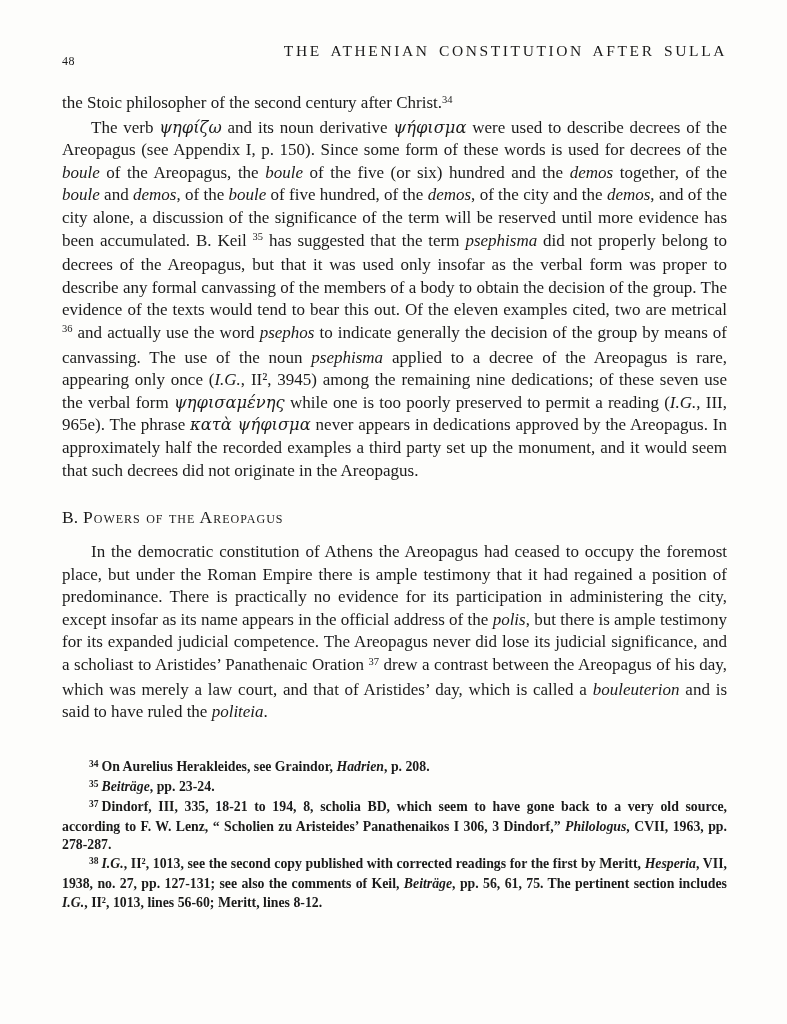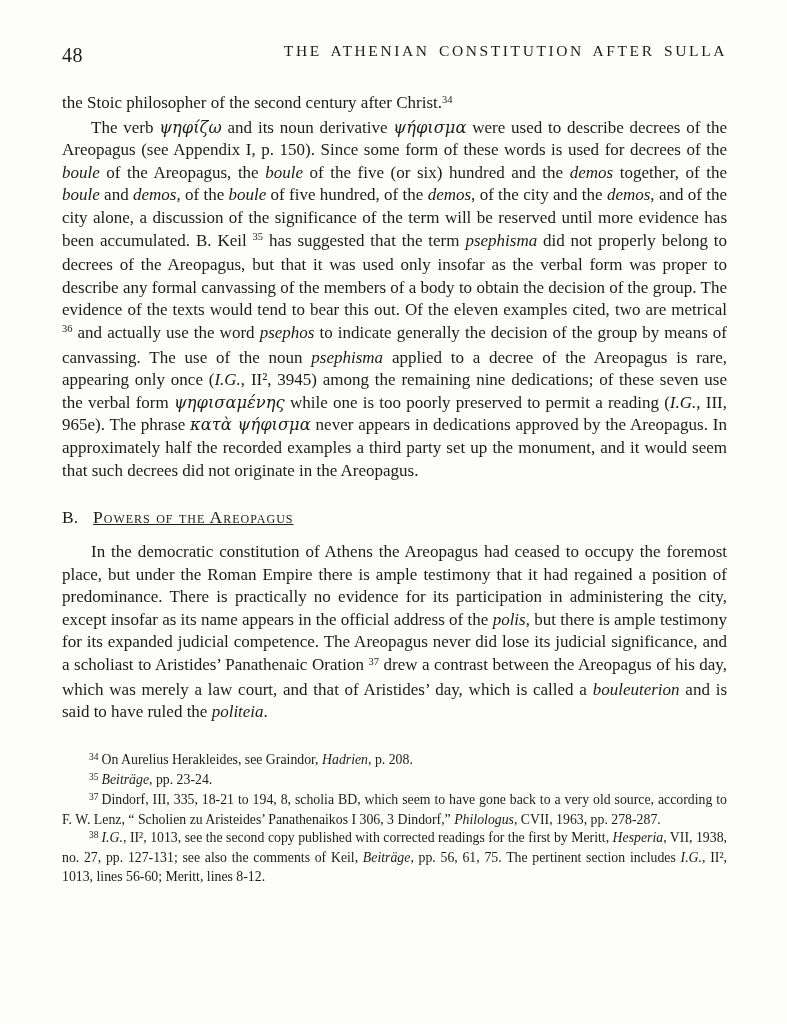--- a/index.html
+++ b/index.html
@@ -23,8 +23,8 @@
     margin-bottom: 26px;
   }
   .page-number {
-    position: absolute; left: 0; top: 2px;
-    font-size: 20px; letter-spacing: 0.5px;
+    position: absolute; left: 0; top: 12px;
+    font-size: 12px; letter-spacing: 0.5px;
   }
   .running-head {
     text-align: right;

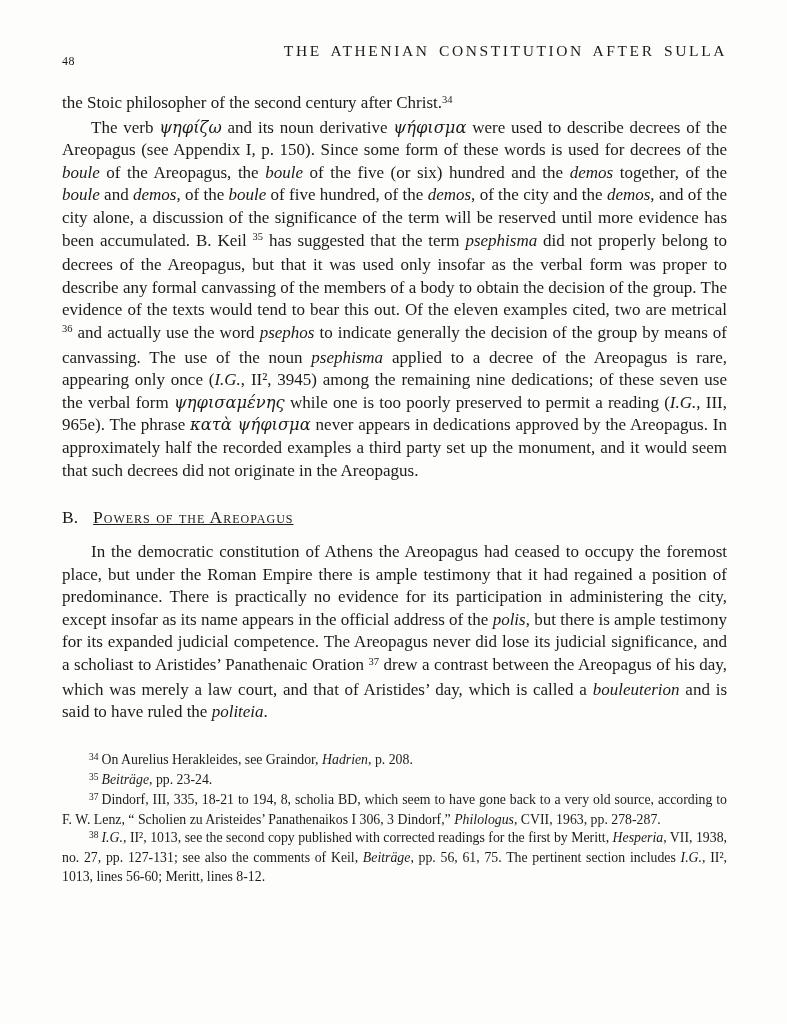--- a/index.html
+++ b/index.html
@@ -47,8 +47,7 @@
   .heading .sc {
     font-variant: small-caps;
     letter-spacing: 1px;
-    margin-left: 15px;
-    text-decoration: underline;
+    margin-left: 5px;
   }
   .it { font-style: italic; }
   .gk {

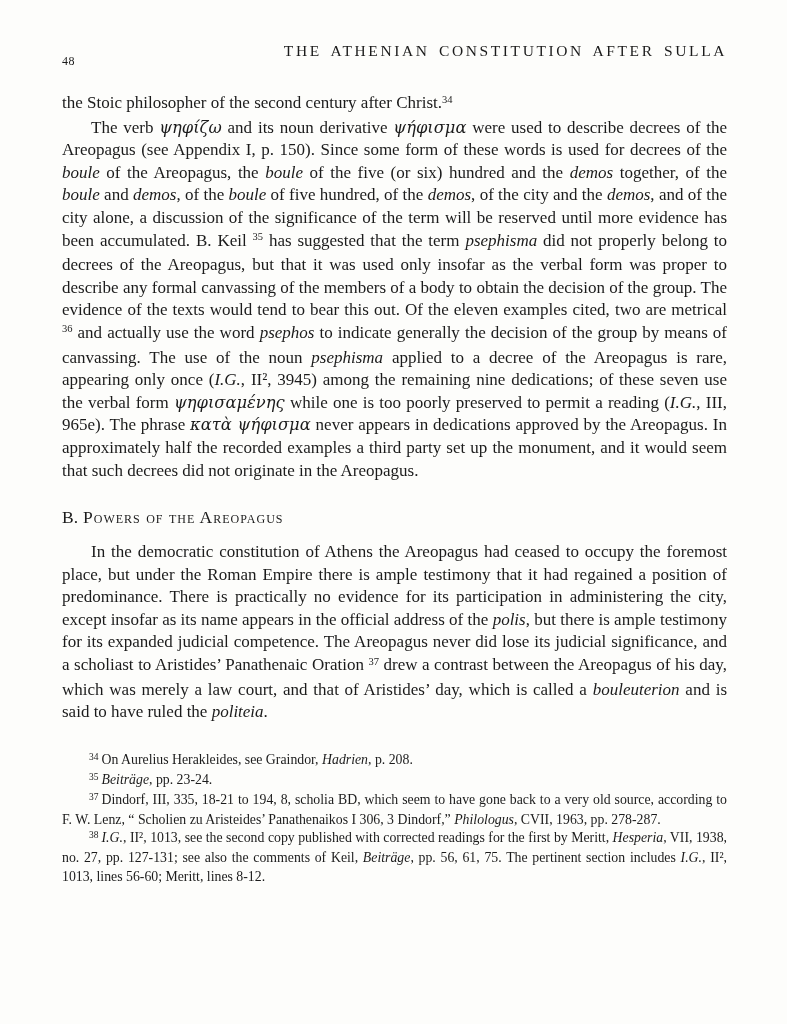--- a/index.html
+++ b/index.html
@@ -62,7 +62,8 @@
     letter-spacing: 0;
   }
   .footnotes {
-    margin-top: 27px;
+    margin-top: 34px;
+    font-weight: bold;
   }
   .footnotes p.footnote {
     margin: 0;

